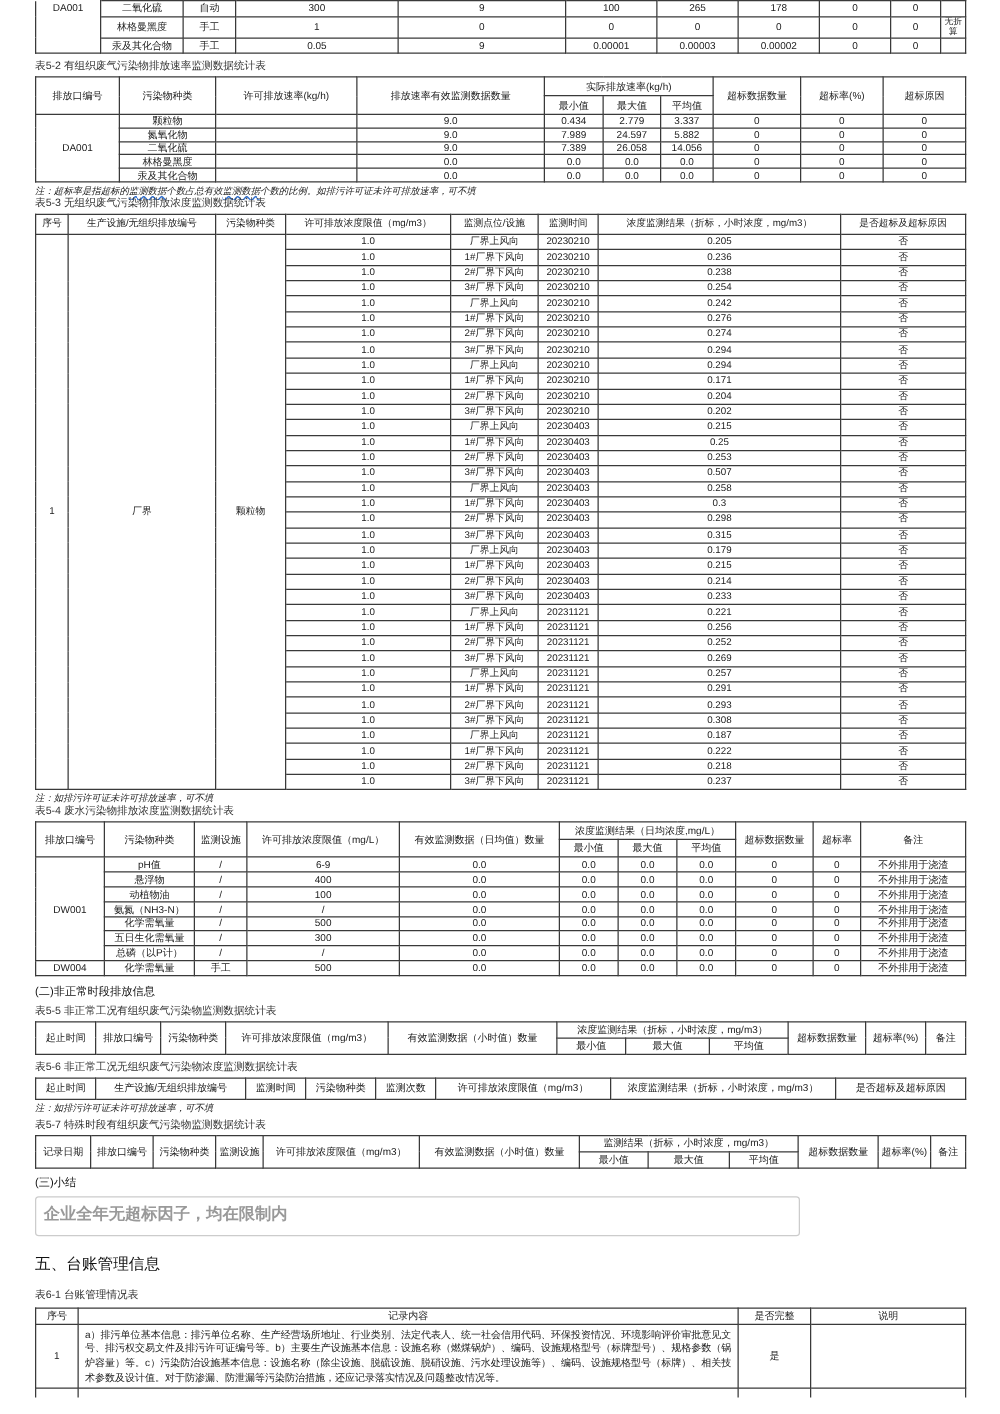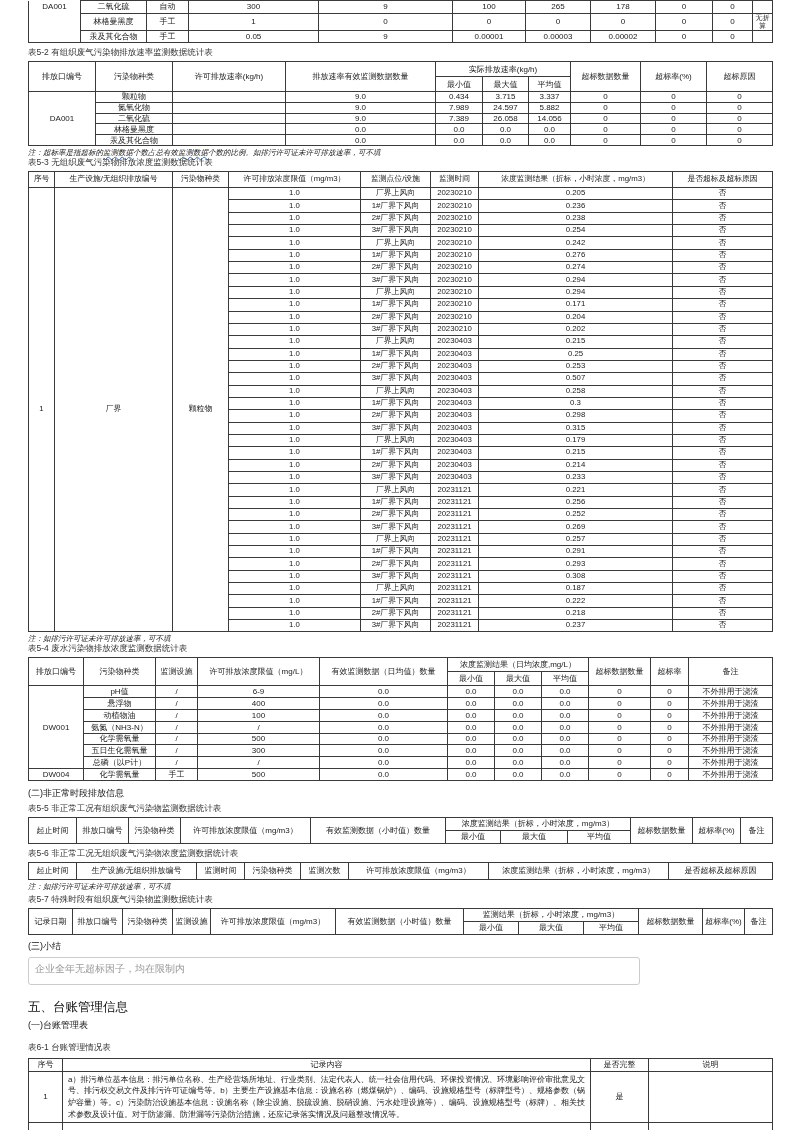--- a/index.html
+++ b/index.html
@@ -141,7 +141,7 @@
           <td></td>
           <td>9.0</td>
           <td>0.434</td>
-          <td>3.715</td>
+          <td>2.779</td>
           <td>3.337</td>
           <td>0</td>
           <td>0</td>

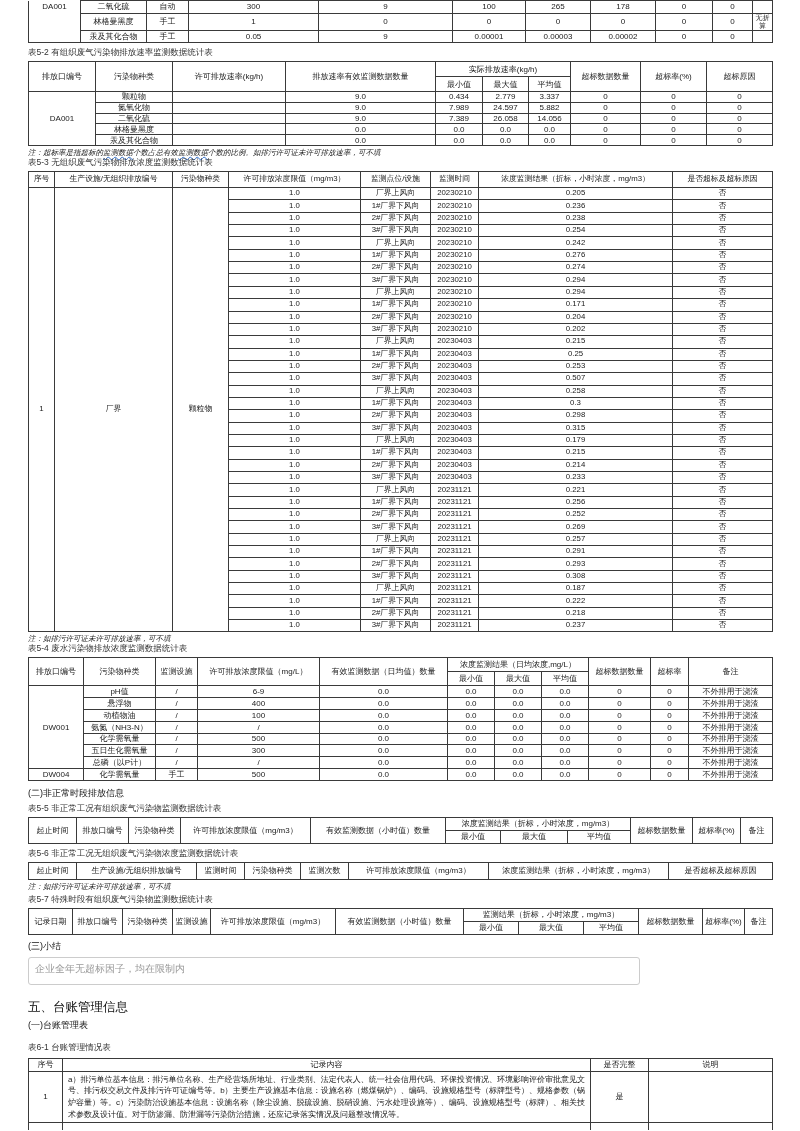--- a/index.html
+++ b/index.html
@@ -30,7 +30,7 @@
   .t55 tr,.t57 tr{height:13px;} .t56 tr{height:17px;}
   
   .sumbox{width:612px;box-sizing:border-box;border:1px solid #ccc;border-radius:3px;
-          padding:4px 6px 8px;font-size:10px;color:#999;}
+          padding:4px 6px 8px;font-size:13px;color:#999;font-weight:bold;}
   
   .t61 thead tr{height:13px;}
   .t61 .content{text-align:justify;padding:2px 5px;font-size:8px;line-height:1.45;}

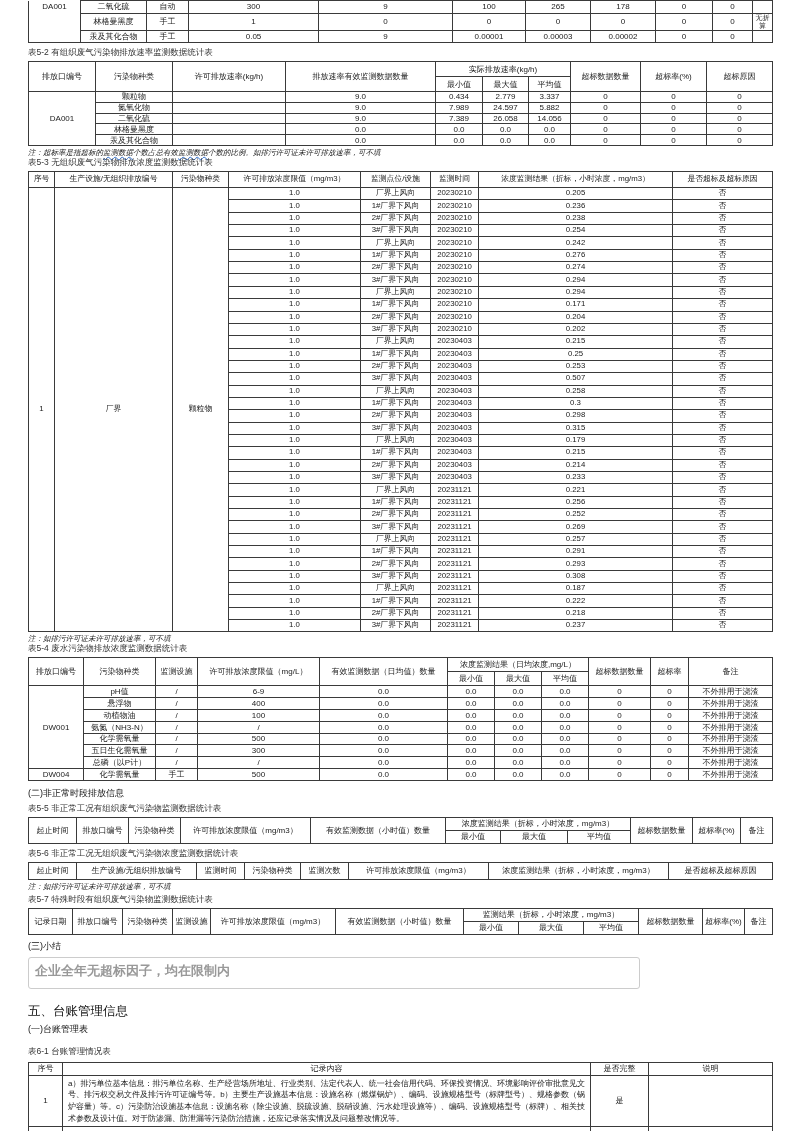--- a/index.html
+++ b/index.html
@@ -813,7 +813,6 @@
   <div class="sumbox" style="margin-top:4px" role="textbox">企业全年无超标因子，均在限制内</div>
 
   <div class="h1" style="margin-top:14px">五、台账管理信息</div>
-  <div class="sec" style="margin-top:3px">(一)台账管理表</div>
 
   <div class="cap" style="margin-top:10px">表6-1 台账管理情况表</div>
   <table class="t61" style="margin-top:4px">

